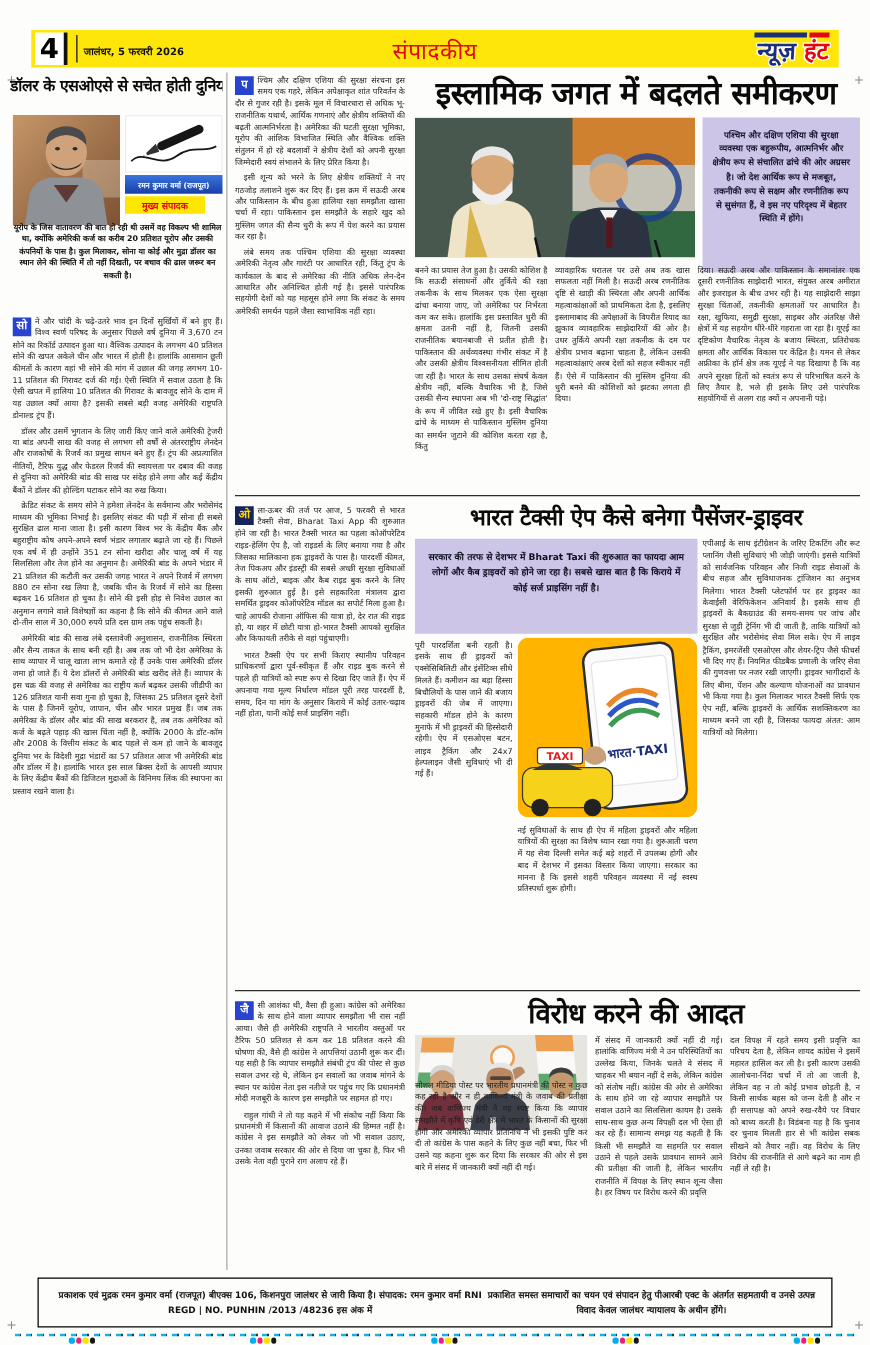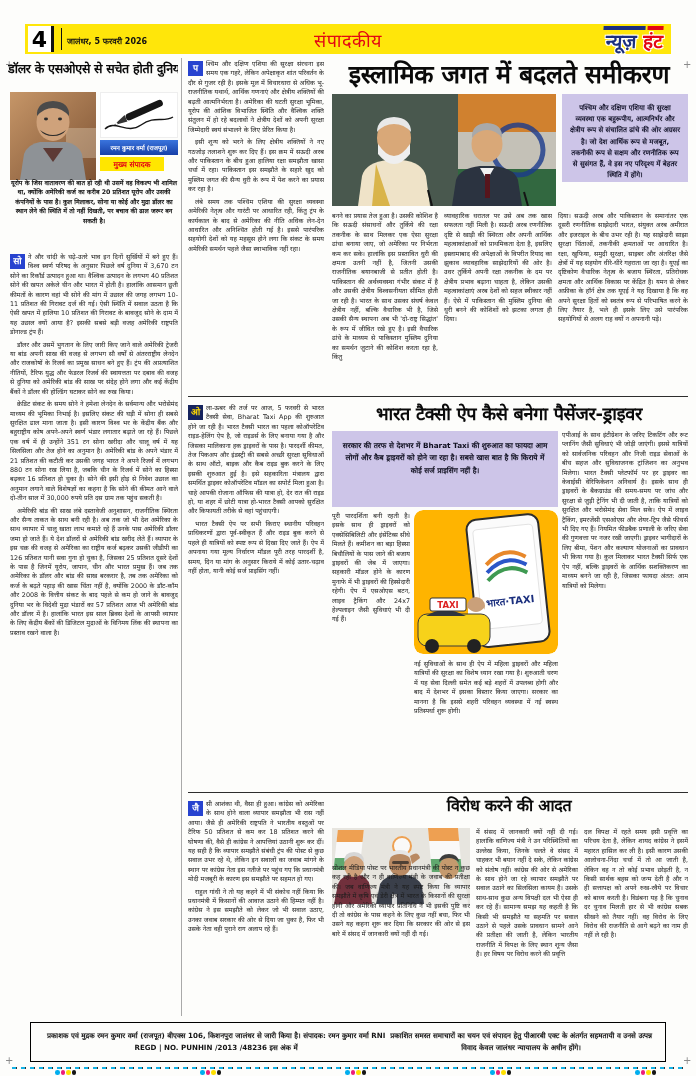--- a/index.html
+++ b/index.html
@@ -58,7 +58,7 @@
   .islamic-col1 { left:188px; top:60px; width:136px; height:332px; }
   .h-islamic { left:330px; top:56px; width:358px; font-size:25px; }
   .modi-photo { left:332px; top:94px; width:224px; height:112px; overflow:hidden; }
-  .islamic-box { left:562px; top:94px; width:126px; height:88px; padding:9px 7px;
+  .islamic-box { left:562px; top:94px; width:126px; height:124px; padding:9px 7px;
                  font-size:6.9px; font-weight:700; line-height:1.62; text-align:center; color:#15152c; }
   .islamic-col2 { left:332px; top:212px; width:106px; height:180px; }
   .islamic-col3 { left:444px; top:212px; width:108px; height:180px; }

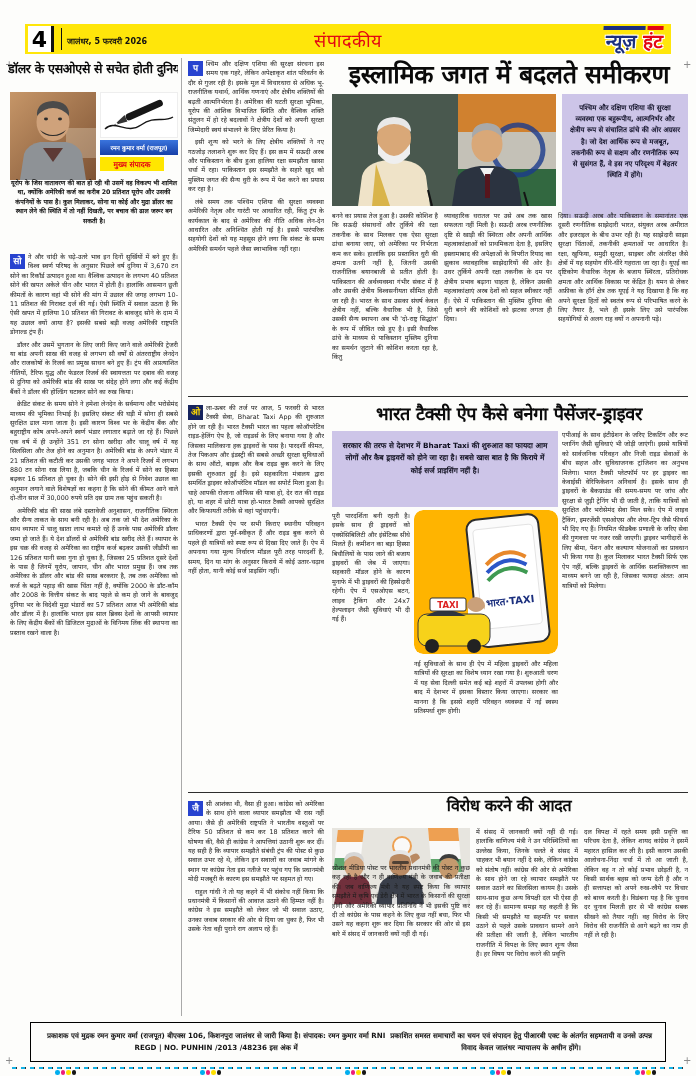--- a/index.html
+++ b/index.html
@@ -78,7 +78,7 @@
 
   
   .virodh-col1 { left:188px; top:800px; width:136px; height:216px; }
-  .h-virodh { left:330px; top:794px; width:358px; font-size:16px; }
+  .h-virodh { left:330px; top:794px; width:358px; font-size:22px; }
   .congress-photo { left:332px; top:828px; width:138px; height:76px; overflow:hidden; }
   .virodh-below { left:332px; top:864px; width:138px; height:108px; }
   .virodh-col2 { left:476px; top:828px; width:102px; height:188px; }

